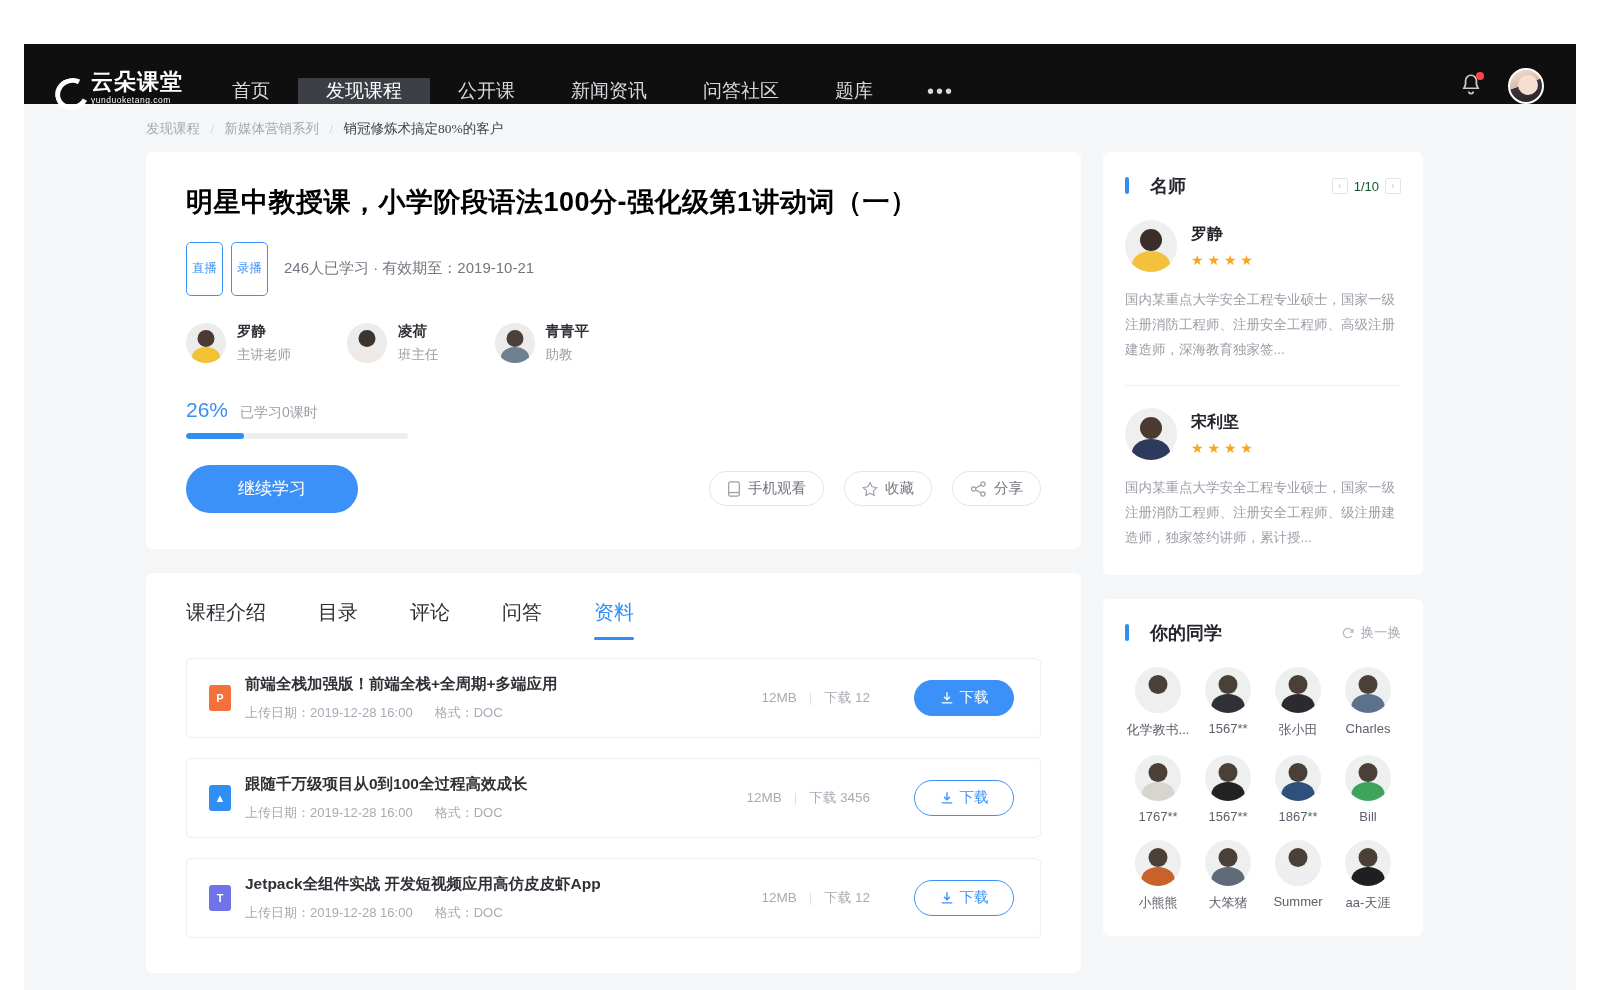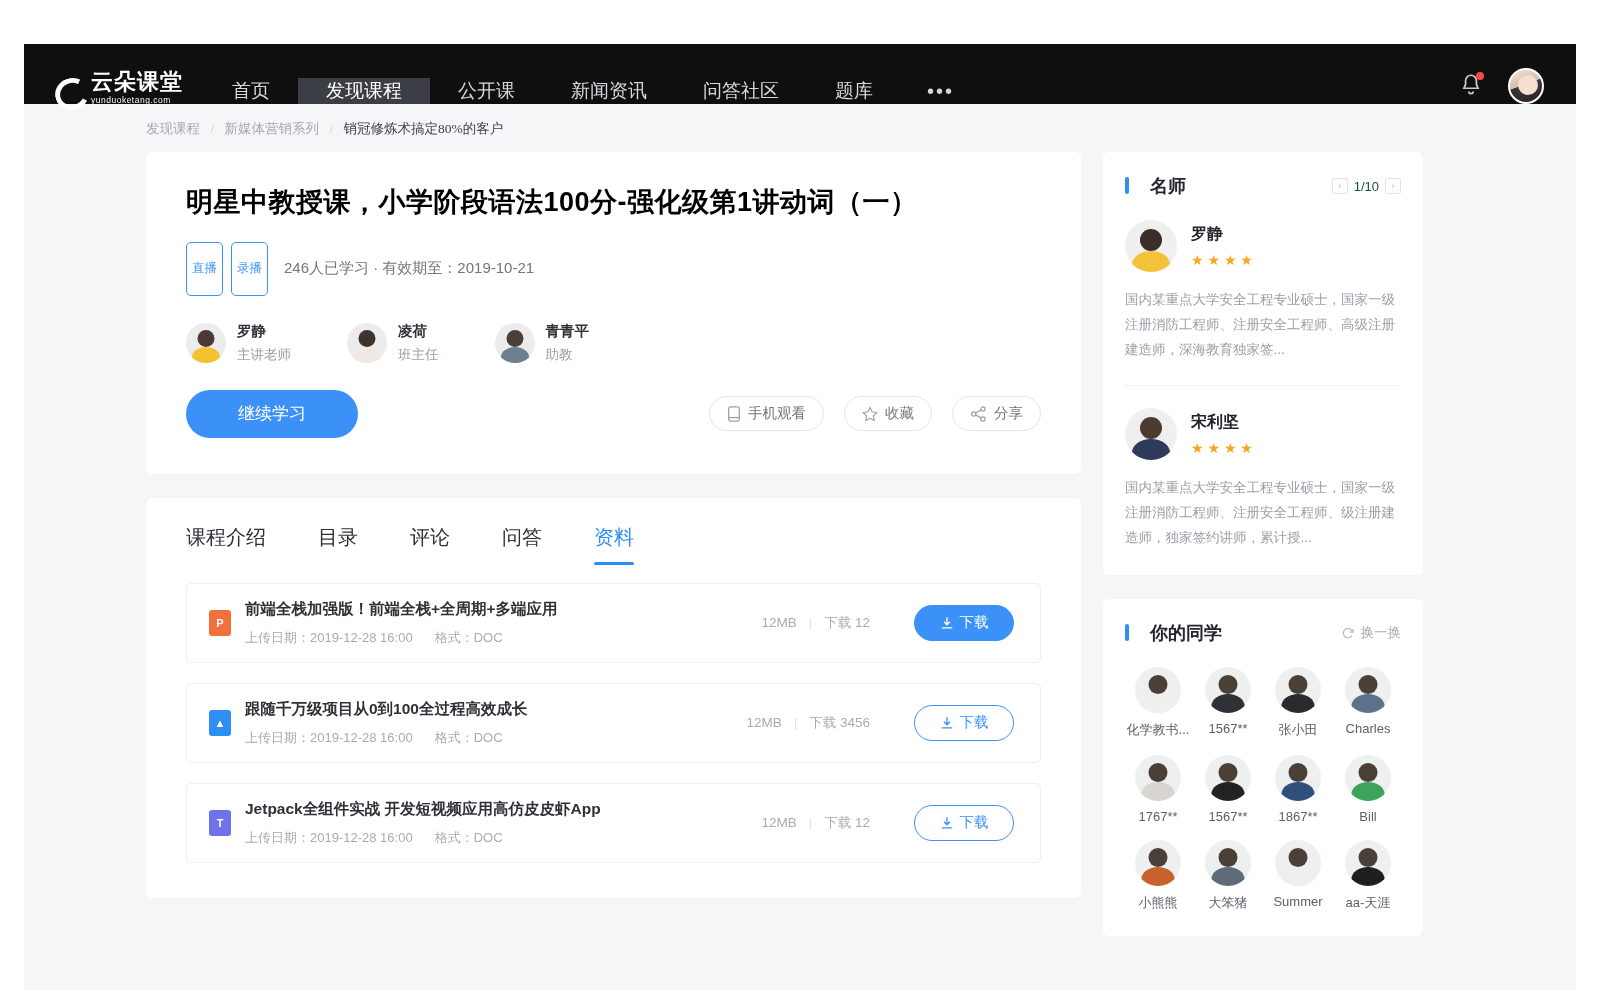--- a/index.html
+++ b/index.html
@@ -346,6 +346,15 @@
           </div>
         </div>
 
+        <div class="progress-block">
+          <div class="progress-line">
+            <span class="pct">26%</span>
+            <span class="pct-label">已学习0课时</span>
+          </div>
+          <div class="bar">
+            <div class="bar-fill" id="bar-fill" style="width: 26%;"></div>
+          </div>
+        </div>
 
         <div class="action-row">
           <div class="btn-continue">继续学习</div>

